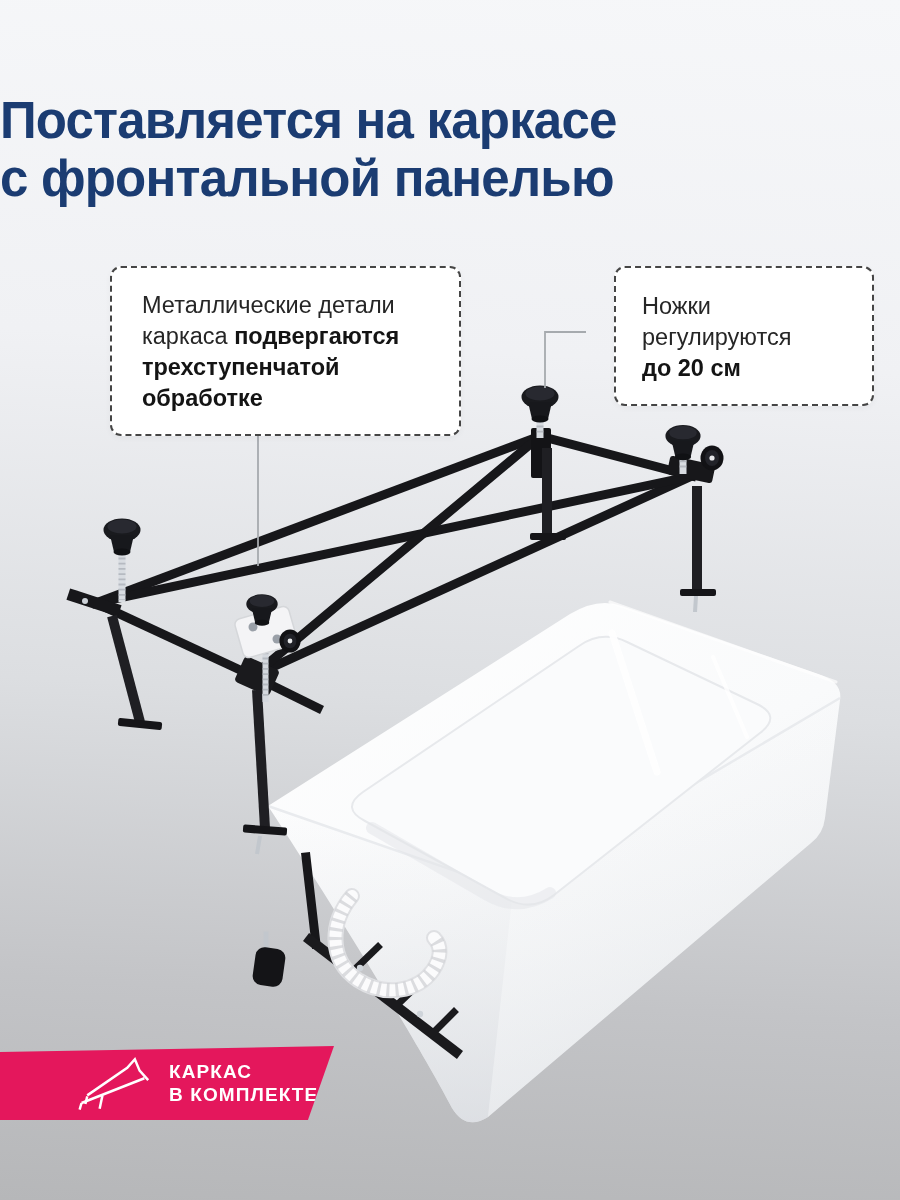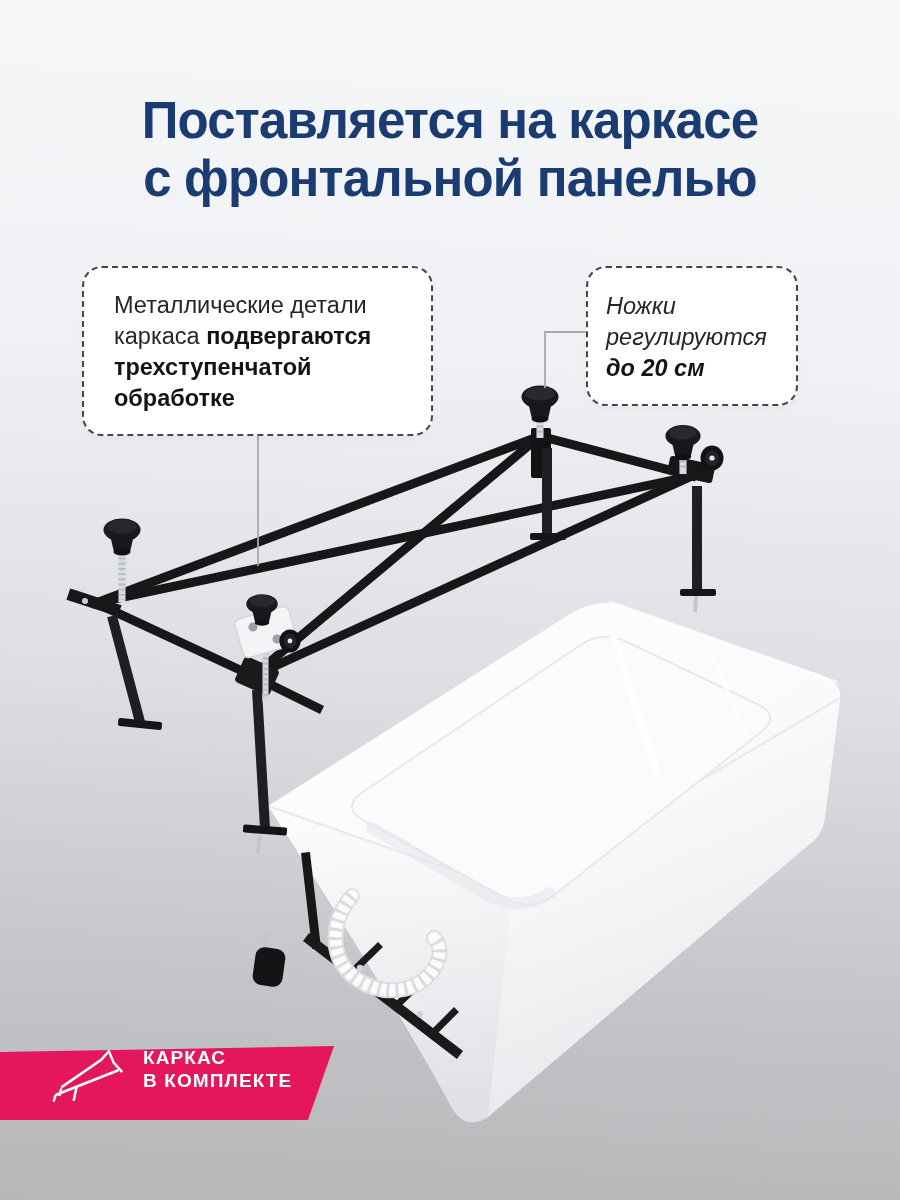--- a/index.html
+++ b/index.html
@@ -11,7 +11,7 @@
   .illustration{position:absolute;left:0;top:0;width:900px;height:1200px;}
   .title{
     position:absolute;left:0;top:92px;width:100%;margin:0;
-    text-align:center;font-weight:800;font-size:51px;line-height:1.13;
+    font-weight:800;font-size:51px;line-height:1.13;
     letter-spacing:-0.8px;white-space:pre-line;color:#1b3c72;
   }
   .callout{

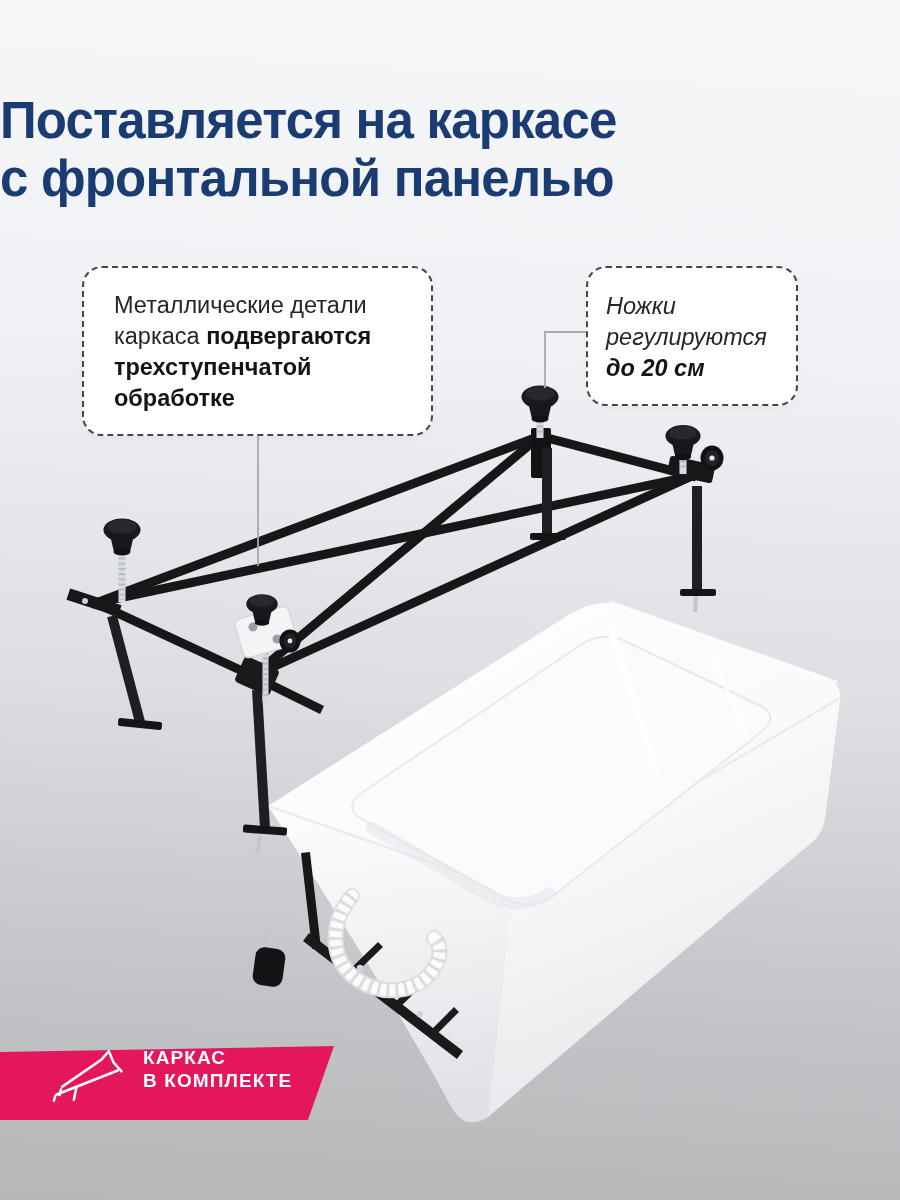--- a/index.html
+++ b/index.html
@@ -16,9 +16,10 @@
   }
   .callout{
     position:absolute;box-sizing:border-box;background:#ffffff;
-    border:2px dashed #454545;border-radius:20px;
+    border:2px dashed #454545;border-radius:11px;
     color:#262626;font-size:23.5px;line-height:1.32;white-space:pre-line;
     box-shadow:0 2px 6px rgba(0,0,0,0.04);
+    margin-left:28px;
   }
   .callout .bold{font-weight:700;color:#141414;}
   .callout-left{left:82px;top:266px;width:351px;min-height:157px;padding:22px 26px 20px 30px;}

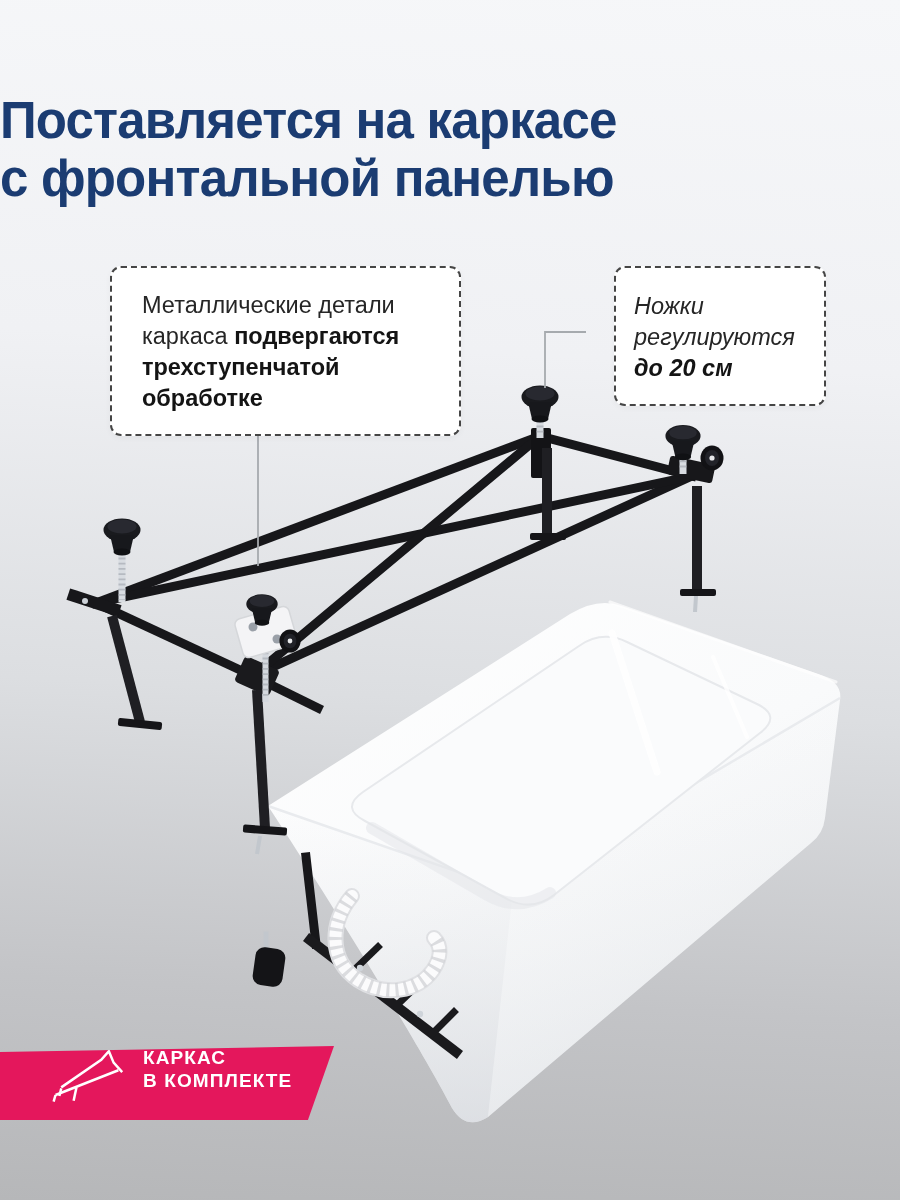--- a/index.html
+++ b/index.html
@@ -23,7 +23,7 @@
   }
   .callout .bold{font-weight:700;color:#141414;}
   .callout-left{left:82px;top:266px;width:351px;min-height:157px;padding:22px 26px 20px 30px;}
-  .callout-right{left:586px;top:266px;width:212px;min-height:136px;padding:23px 22px 20px 18px;font-style:italic;}
+  .callout-right{left:586px;top:266px;width:260px;min-height:136px;padding:23px 22px 20px 26px;}
   .badge{
     position:absolute;left:0;top:1046px;width:334px;height:74px;
     clip-path:polygon(0 8%,100% 0,92.2% 100%,0 100%);

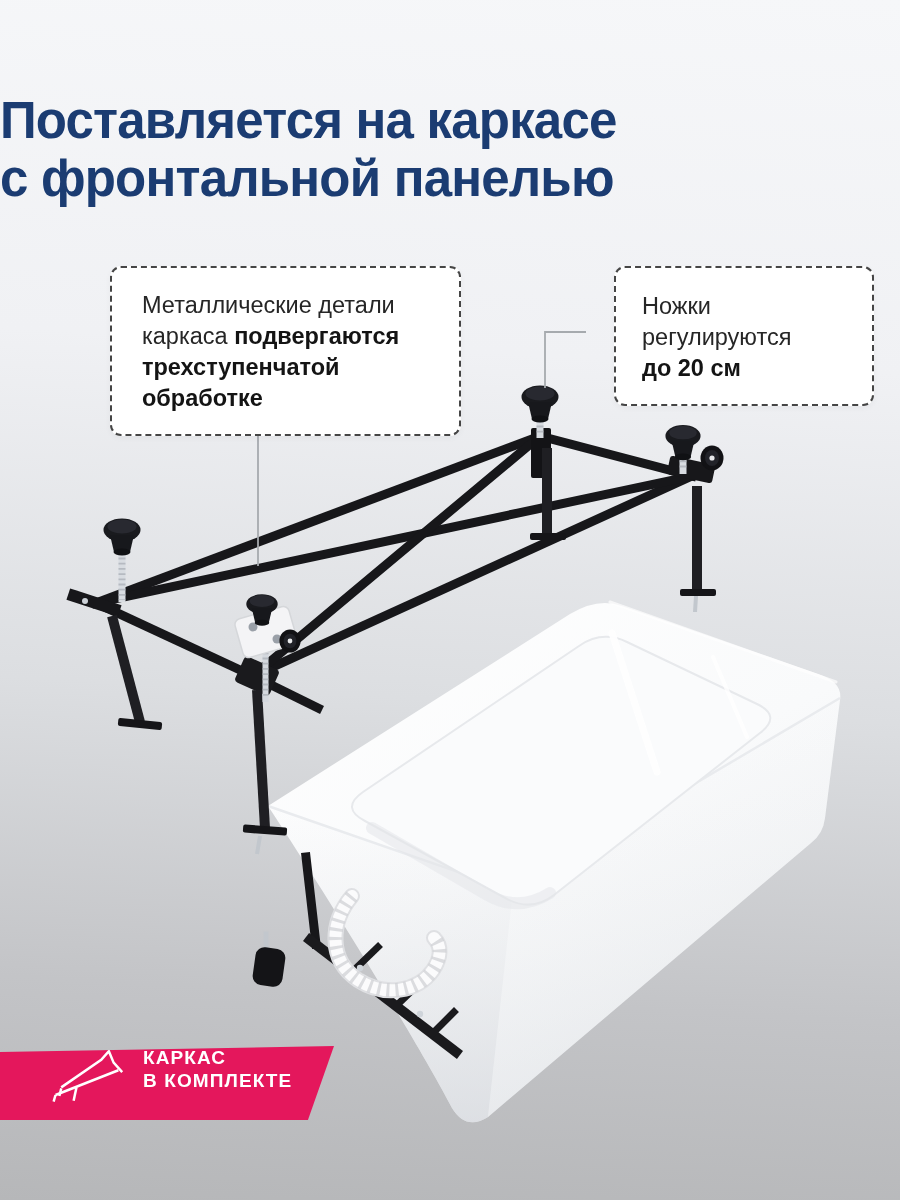--- a/index.html
+++ b/index.html
@@ -27,8 +27,8 @@
   .badge{
     position:absolute;left:0;top:1046px;width:334px;height:74px;
     clip-path:polygon(0 8%,100% 0,92.2% 100%,0 100%);
-    display:flex;align-items:flex-start;gap:17px;
-    padding-left:46px;box-sizing:border-box;
+    display:flex;align-items:center;gap:17px;
+    padding-left:72px;box-sizing:border-box;
   }
   .badge-icon{flex:0 0 auto;}
   .badge-text{color:#ffffff;font-weight:700;font-size:19px;line-height:1.22;letter-spacing:1.1px;}

